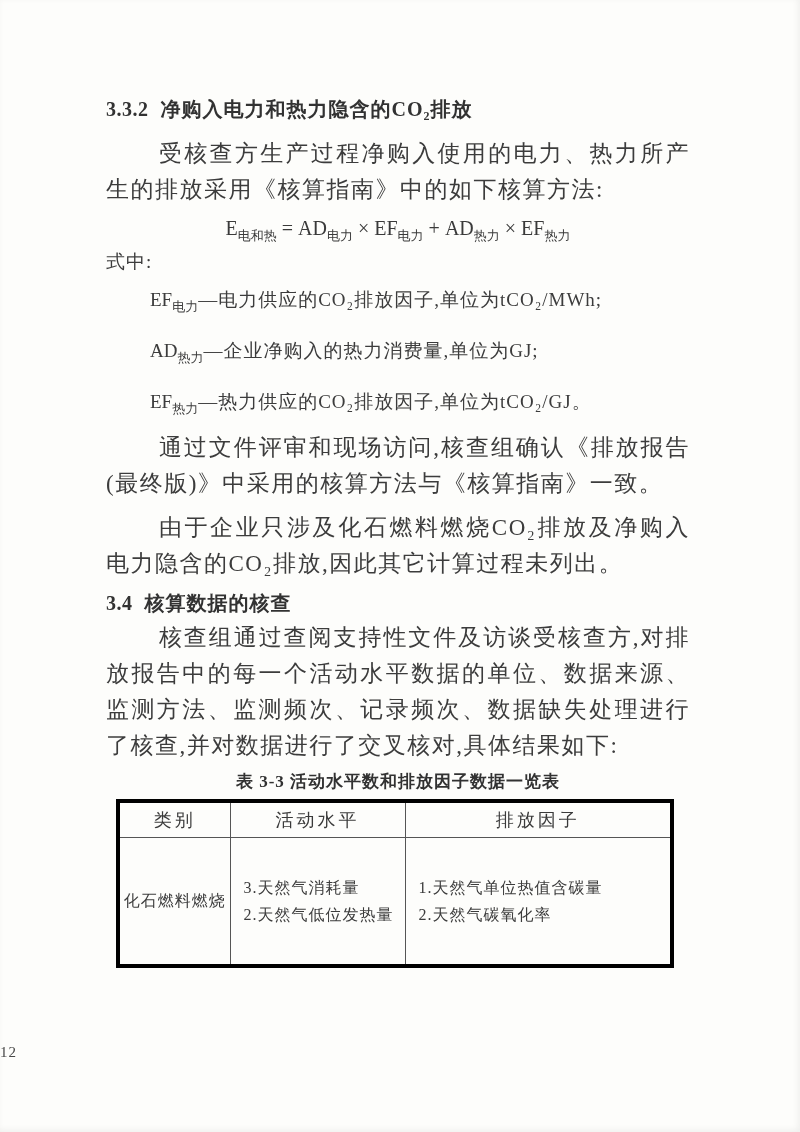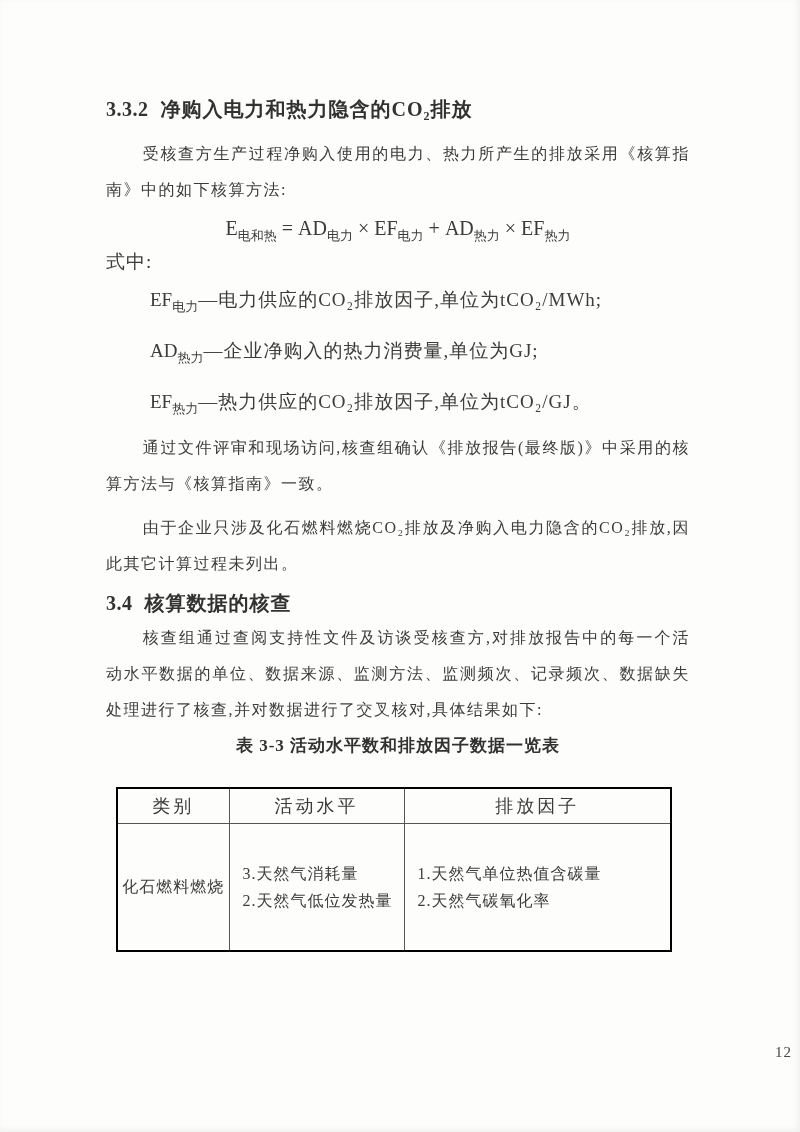--- a/index.html
+++ b/index.html
@@ -25,7 +25,7 @@
   .heading .h-num{margin-right:12px;letter-spacing:0.5px;}
 
   .para{
-    font-size:16px;line-height:36px;margin:0;
+    font-size:23px;line-height:36px;margin:0;
     text-align:justify;text-indent:2.3em;
     letter-spacing:1.5px;color:#3c3c3c;
   }

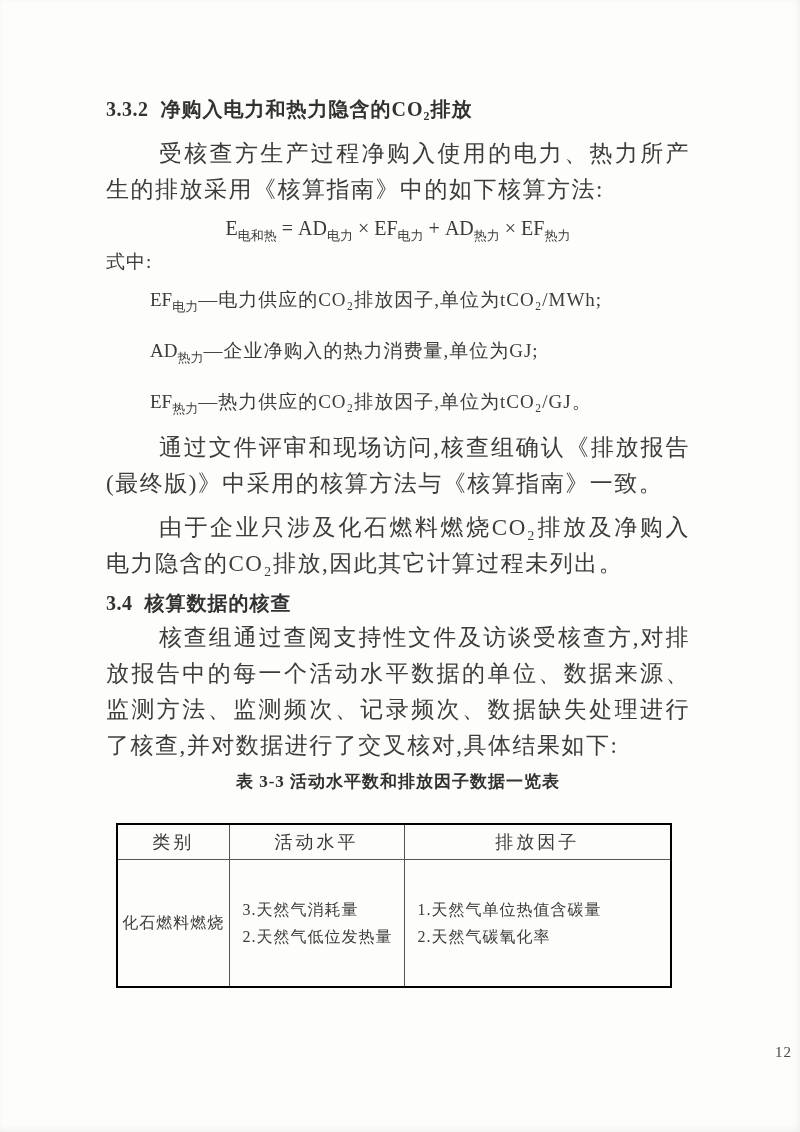--- a/index.html
+++ b/index.html
@@ -59,10 +59,10 @@
   }
 
   .data-table{
-    margin:30px 0 0 10px;
+    margin:6px 0 0 10px;
     border-collapse:collapse;
     width:554px;table-layout:fixed;
-    border:2px solid #000000;
+    border:4px solid #000000;
   }
   .data-table th,.data-table td{border:1px solid #555;}
   .data-table th{

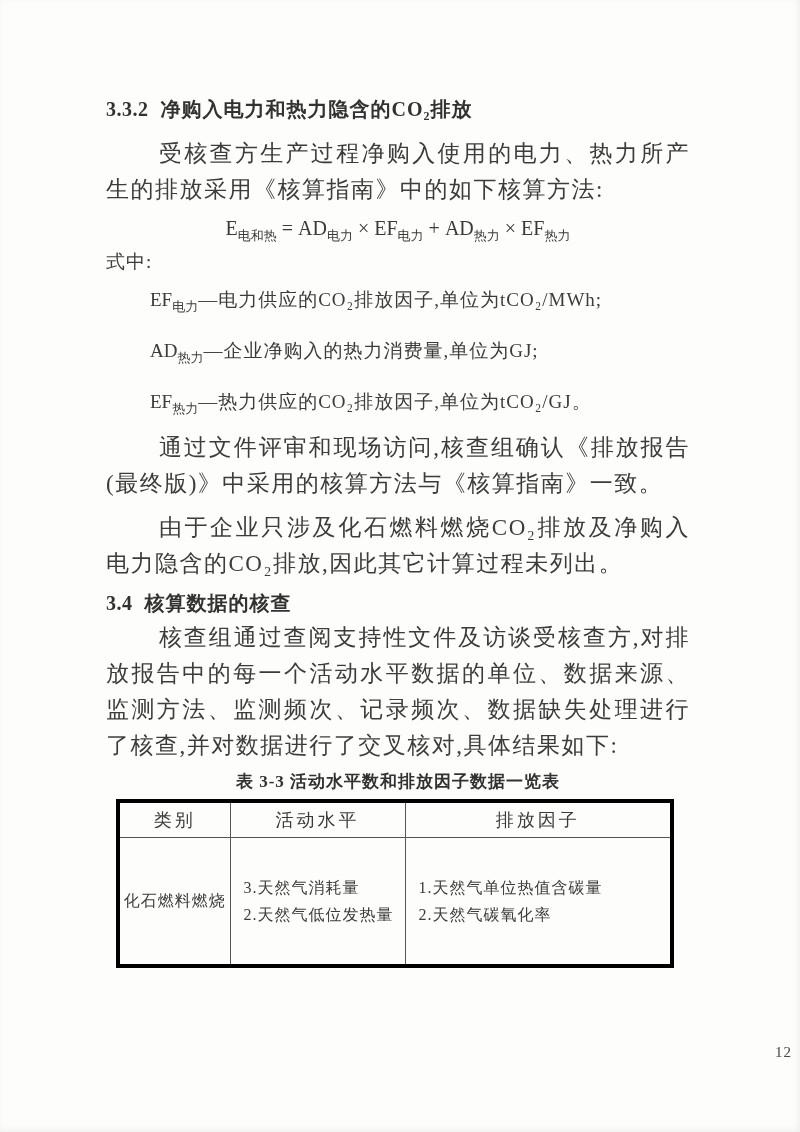--- a/index.html
+++ b/index.html
@@ -78,7 +78,7 @@
 
   .page-number{
     position:absolute;left:0;right:8px;top:1044px;
-    text-align:right;font-size:15px;color:#474747;letter-spacing:1px;
+    text-align:left;font-size:15px;color:#474747;letter-spacing:1px;
   }
 </style>
 </head>

